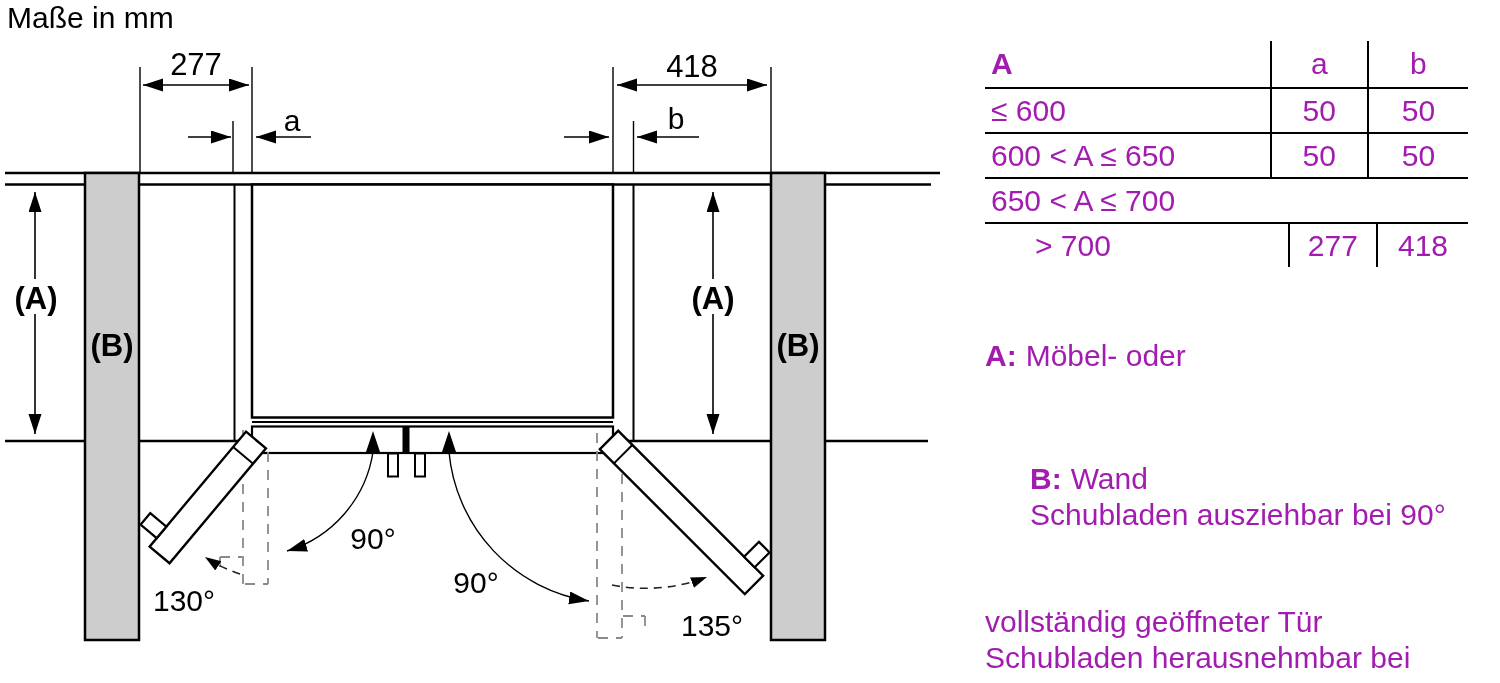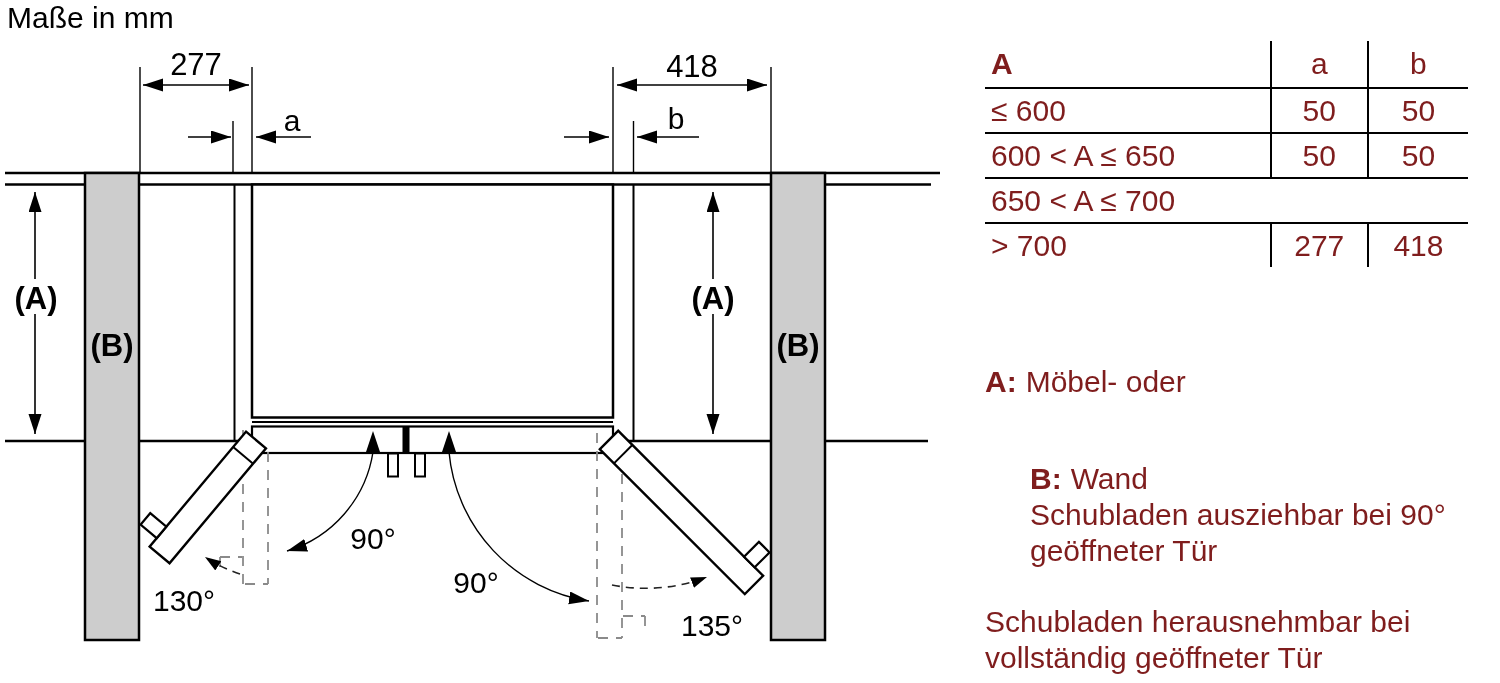--- a/index.html
+++ b/index.html
@@ -4,7 +4,7 @@
 <style>
   html,body{margin:0;padding:0;background:#fff;}
   #stage{position:relative;width:1500px;height:683px;background:#ffffff;overflow:hidden;
-         font-family:"Liberation Sans","DejaVu Sans",sans-serif;color:#7f1d1d;}
+         font-family:"Liberation Sans","DejaVu Sans",sans-serif;color:#a21caf;}
   #diagram{position:absolute;left:0;top:0;}
   
   .tbl{position:absolute;left:985px;top:41px;width:483px;}

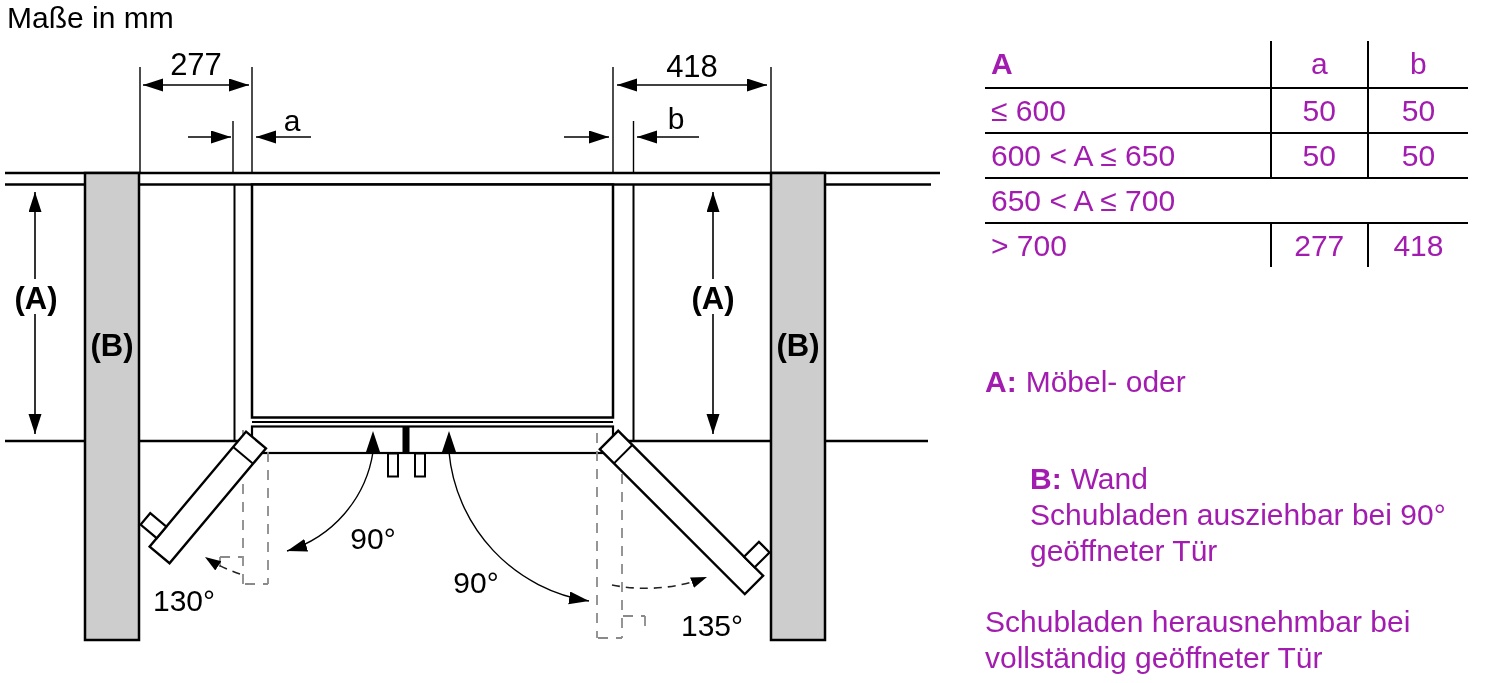--- a/index.html
+++ b/index.html
@@ -9,7 +9,7 @@
   
   .tbl{position:absolute;left:985px;top:41px;width:483px;}
   .tr{display:flex;align-items:stretch;border-bottom:2px solid #000;height:43px;font-size:30px;}
-  .tr.last{border-bottom:none;}
+  .tr.last{border-bottom:none;margin-left:44px;}
   .tr.head{height:46px;}
   .cell{display:flex;align-items:center;}
   .c1{width:287px;padding-left:6px;box-sizing:border-box;}

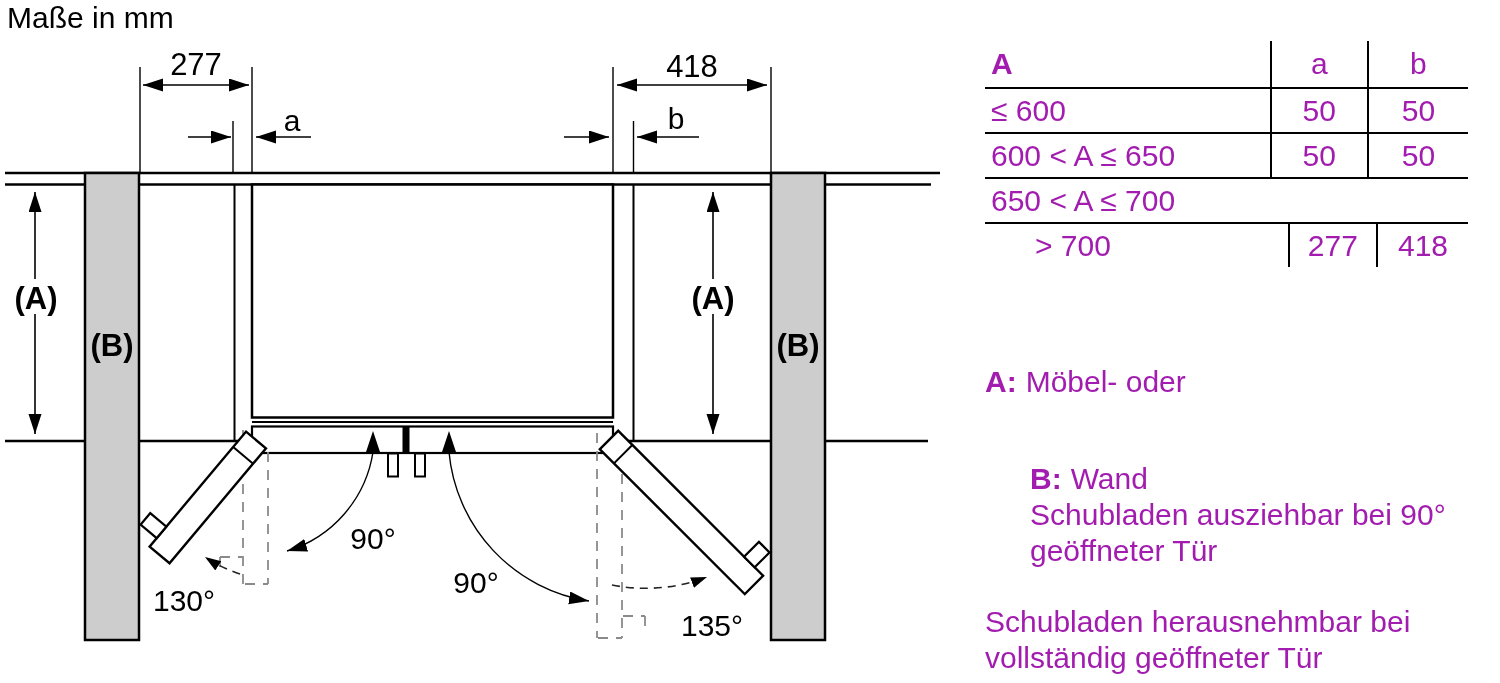--- a/index.html
+++ b/index.html
@@ -20,7 +20,7 @@
   .legend{position:absolute;left:985px;font-size:30px;line-height:36px;}
   .legend .k{font-weight:bold;margin-right:9px;}
   .indent{padding-left:45px;}
-  #legendA{top:364px;}
+  #legendA{top:338px;}
   #legendB{top:461px;margin-left:45px;}
   #legendNote{top:604px;}
 </style>

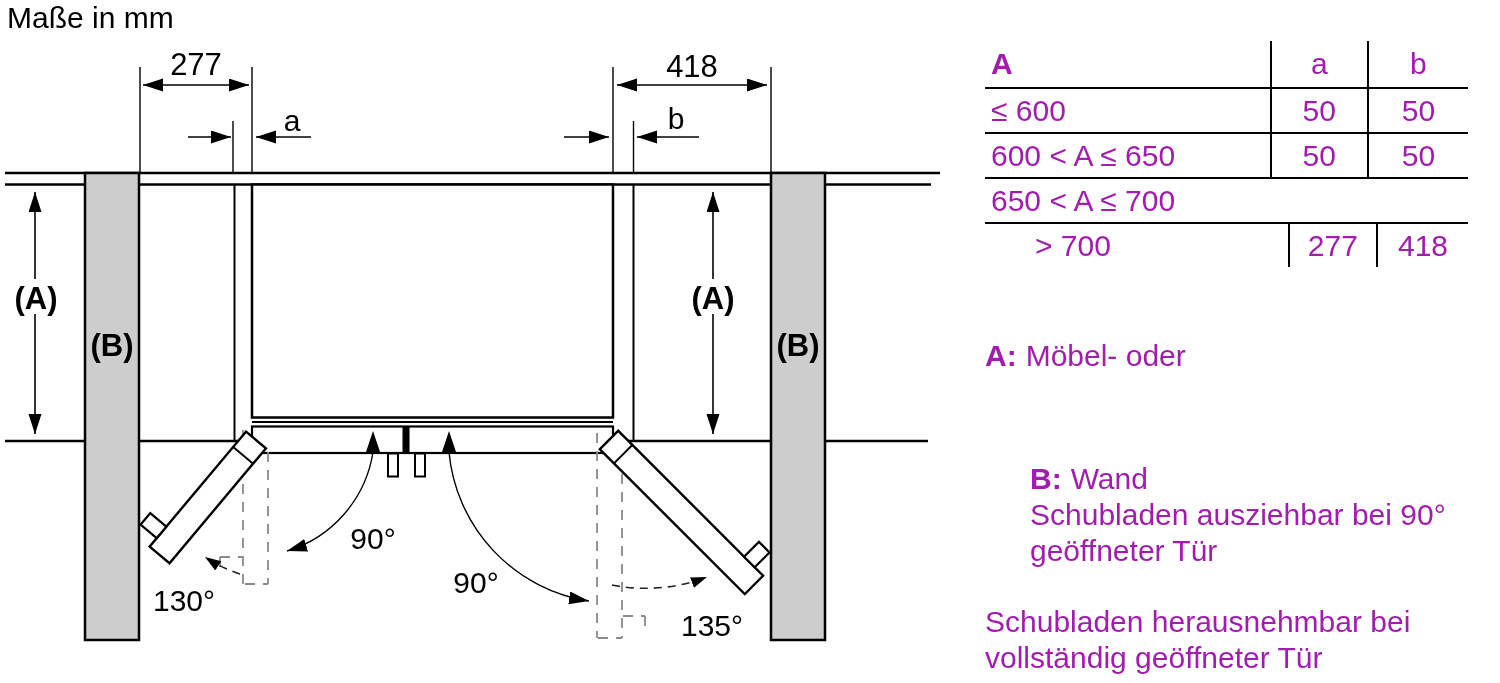--- a/index.html
+++ b/index.html
@@ -161,7 +161,6 @@
       <span class="k">B:</span><span>Wand</span>
     </div>
     <div>Schubladen ausziehbar bei 90°</div>
-    <div>geöffneter Tür</div>
   </div>
 
   <div id="legendNote" class="legend">

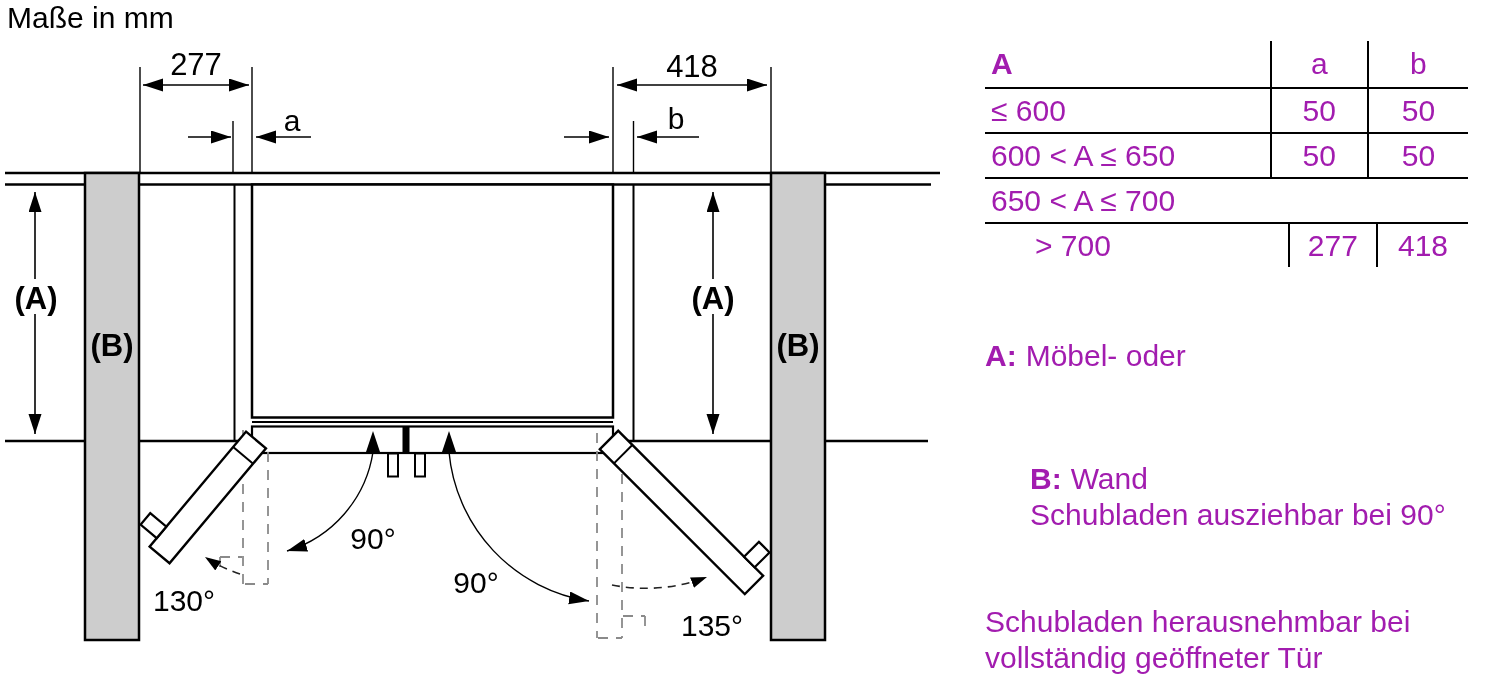--- a/index.html
+++ b/index.html
@@ -164,8 +164,8 @@
   </div>
 
   <div id="legendNote" class="legend">
+    <div>vollständig geöffneter Tür</div>
     <div>Schubladen herausnehmbar bei</div>
-    <div>vollständig geöffneter Tür</div>
   </div>
 
 </div>

